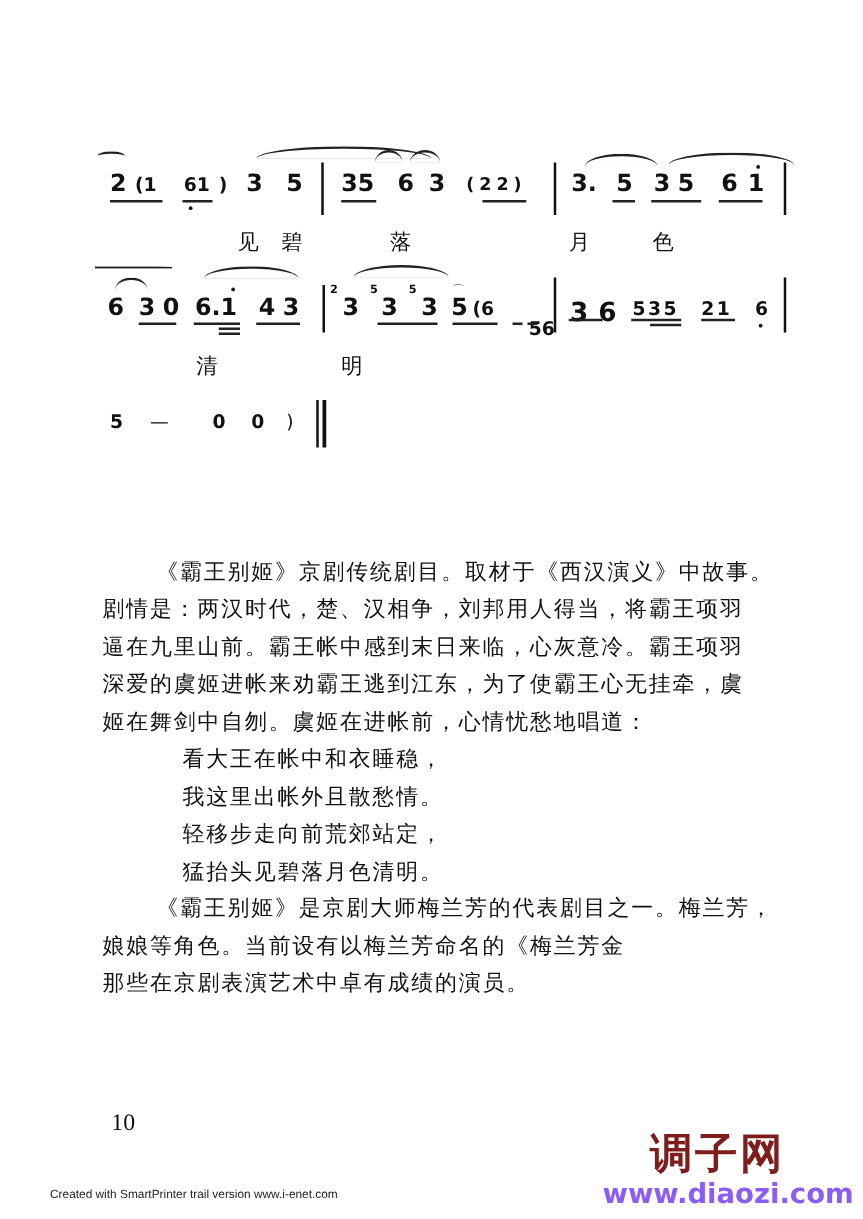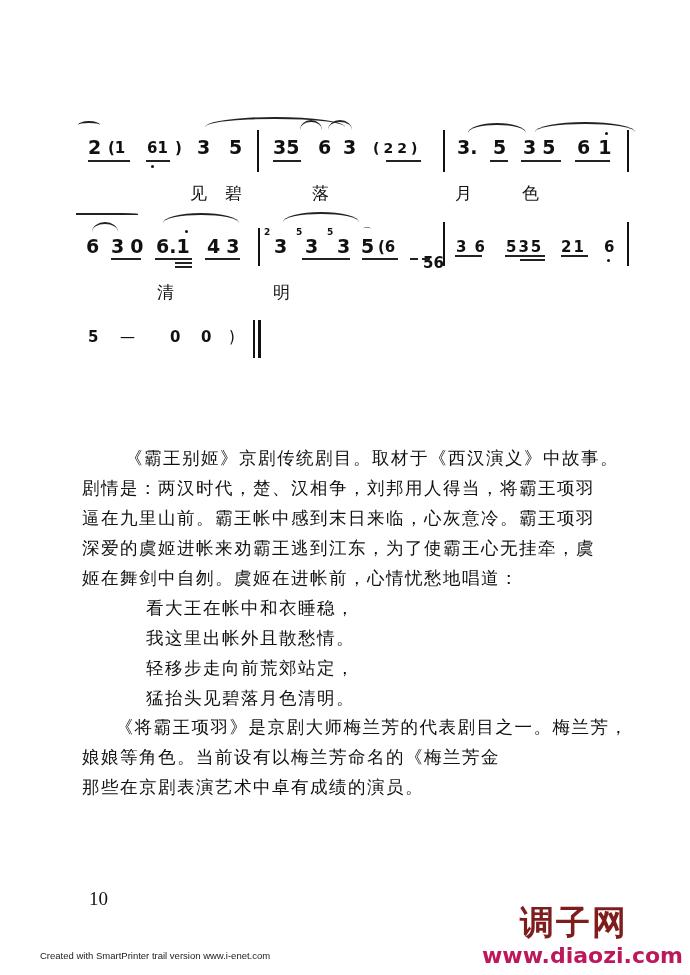--- a/index.html
+++ b/index.html
@@ -98,7 +98,7 @@
   <div class="uline" style="left:422px;top:258px;width:8px;"></div>
   <div class="bar" style="left:443px;top:222px;height:44px;"></div>
 
-  <span class="note small" style="left:456px;top:240px;font-size:15px;letter-spacing:8px;">36</span>
+  <span class="note small" style="left:456px;top:240px;font-size:21px;letter-spacing:8px;">36</span>
   <div class="uline" style="left:455px;top:255px;width:27px;"></div>
   <span class="note small" style="left:506px;top:240px;font-size:15px;letter-spacing:2px;">535</span>
   <div class="uline" style="left:505px;top:255px;width:40px;"></div>

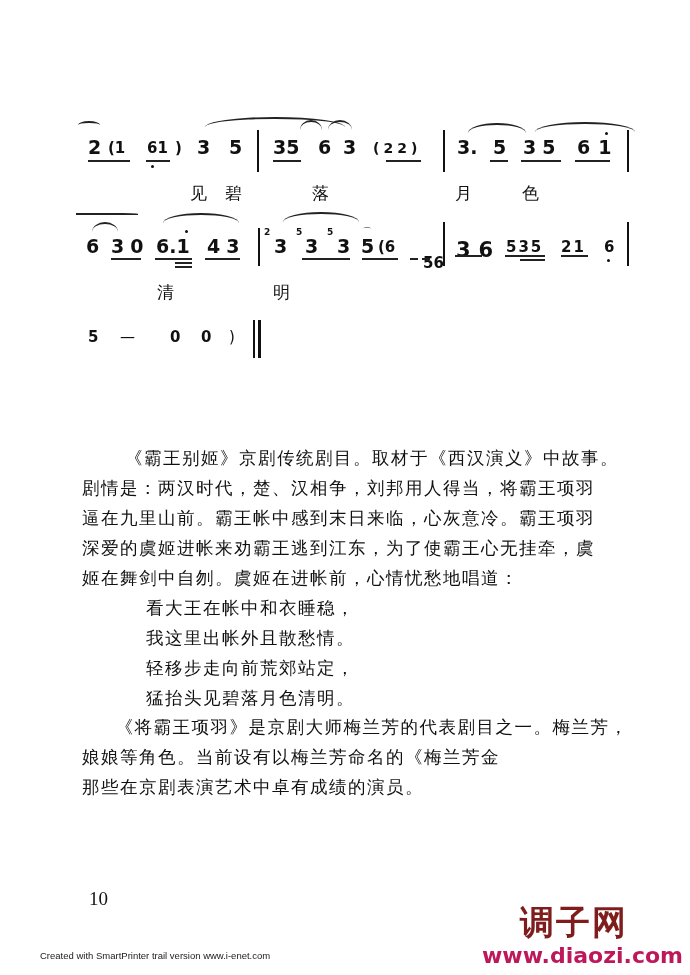--- a/index.html
+++ b/index.html
@@ -139,7 +139,7 @@
 </div>
 
 <div class="prose" style="top:712px;">
-  <p class="lindent">《将霸王项羽》是京剧大师梅兰芳的代表剧目之一。梅兰芳，</p>
+  <p class="lindent">《霸王别姬》是京剧大师梅兰芳的代表剧目之一。梅兰芳，</p>
   <p>娘娘等角色。当前设有以梅兰芳命名的《梅兰芳金</p>
   <p>那些在京剧表演艺术中卓有成绩的演员。</p>
 </div>

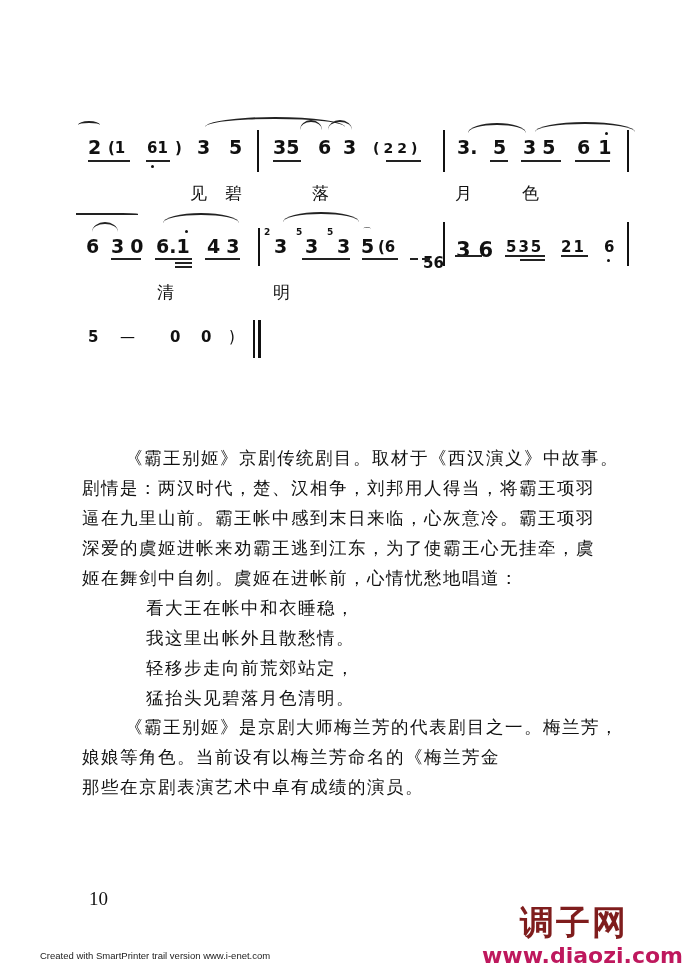--- a/index.html
+++ b/index.html
@@ -147,6 +147,6 @@
 <div class="abs" style="left:89px;top:888px;font-size:19px;font-family:'Liberation Serif',serif;">10</div>
 <div class="abs" style="left:40px;top:950px;font-size:9.5px;font-family:'Liberation Sans',sans-serif;color:#222;">Created with SmartPrinter trail version www.i-enet.com</div>
 <div class="abs" style="left:520px;top:900px;font-size:34px;font-weight:bold;color:#7f1d1d;font-family:'DejaVu Sans',sans-serif;letter-spacing:2px;">调子网</div>
-<div class="abs" style="left:482px;top:943px;font-size:22px;font-weight:bold;color:#be185d;font-family:'DejaVu Sans',sans-serif;">www.diaozi.com</div>
+<div class="abs" style="left:482px;top:943px;font-size:22px;font-weight:bold;color:#8b5cf6;font-family:'DejaVu Sans',sans-serif;">www.diaozi.com</div>
 
 </body></html>

